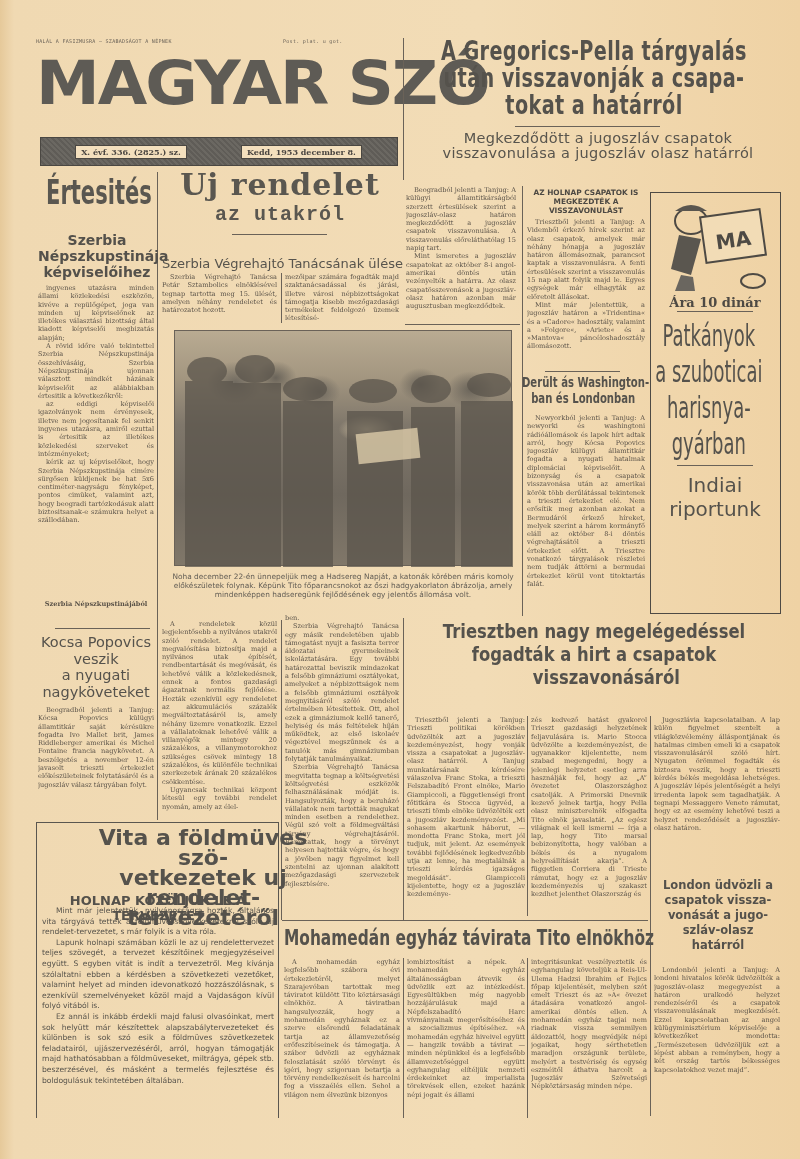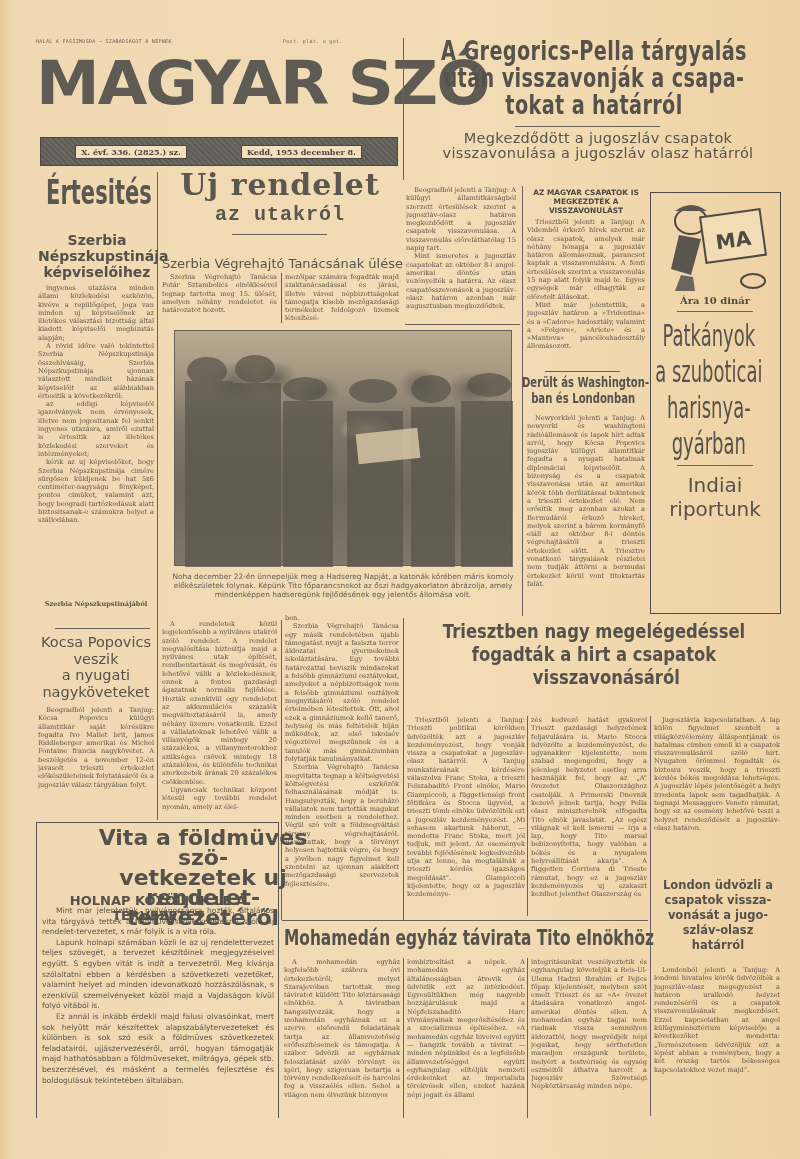--- a/index.html
+++ b/index.html
@@ -98,7 +98,7 @@
     <p>Mint ismeretes a jugoszláv csapatokat az október 8-i angol-amerikai döntés után vezényelték a határra. Az olasz csapatösszevonások a jugoszláv-olasz határon azonban már augusztusban megkezdődtek.</p>
   </div>
   <div class="vrule" style="left:522px; top:186px; height:430px;"></div>
-  <div class="abs" style="left:527px; top:188px; width:118px; font-family:'DejaVu Sans',sans-serif; font-weight:bold; font-size:7.4px; line-height:9px; text-align:center; color:#4d4943;">AZ MAGYAR CSAPATOK IS MEGKEZDTÉK A VISSZAVONULÁST</div>
+  <div class="abs" style="left:527px; top:188px; width:118px; font-family:'DejaVu Sans',sans-serif; font-weight:bold; font-size:7.4px; line-height:9px; text-align:center; color:#4d4943;">AZ HOLNAP CSAPATOK IS MEGKEZDTÉK A VISSZAVONULÁST</div>
   <div class="abs body-text" style="left:527px; top:218px; width:118px; height:152px;">
     <p>Triesztből jelenti a Tanjug: A Videmből érkező hírek szerint az olasz csapatok, amelyek már néhány hónapja a jugoszláv határon állomásoznak, parancsot kaptak a visszavonulásra. A fenti értesülések szerint a visszavonulás 15 nap alatt folyik majd le. Egyes egységek már elhagyták az előretolt állásokat.</p>
     <p>Mint már jelentettük, a jugoszláv határon a »Tridentina« és a »Cadore« hadosztály, valamint a »Folgore«, »Ariete« és a »Mantova« páncéloshadosztály állomásozott.</p>

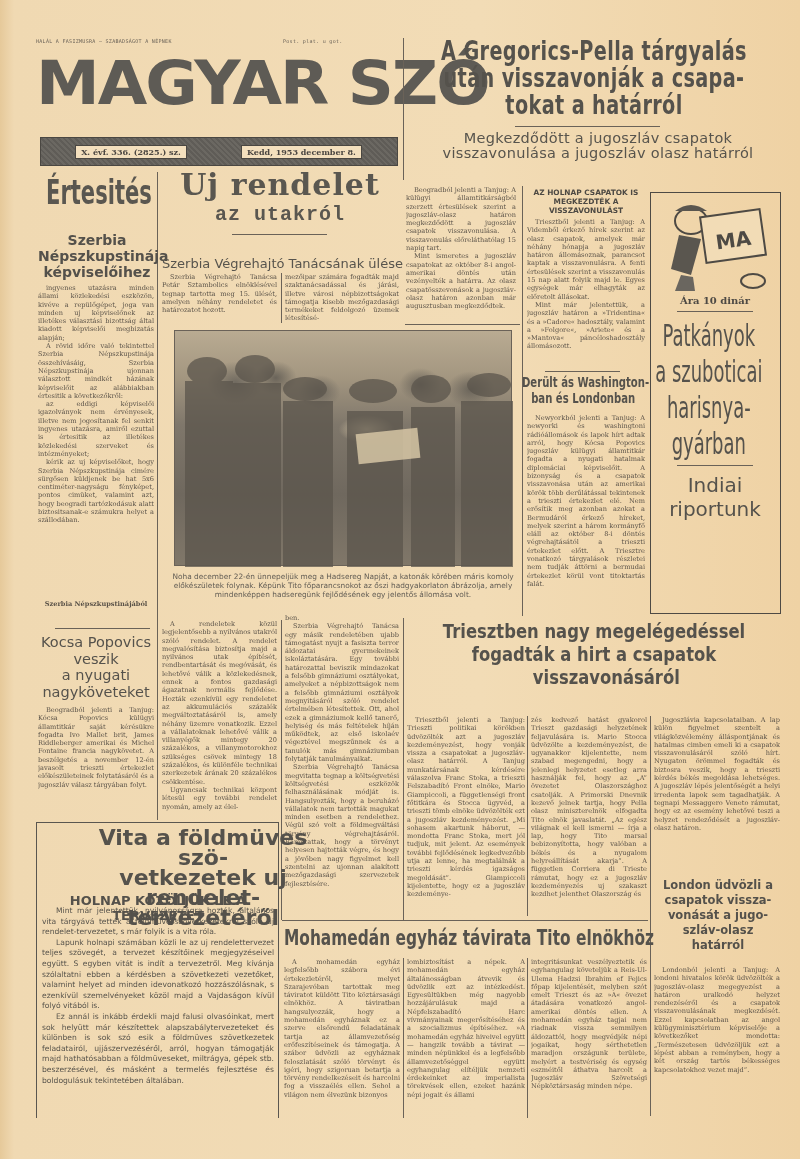--- a/index.html
+++ b/index.html
@@ -170,7 +170,7 @@
       <text x="54" y="48" font-family="DejaVu Sans, sans-serif" font-weight="bold" font-size="20" fill="#4e4a44" transform="rotate(-8 72 37)">MA</text>
       <ellipse cx="92" cy="82" rx="12" ry="7" fill="none" stroke="#4e4a44" stroke-width="2"></ellipse>
     </svg>
-    <div class="abs center" style="left:0; top:102px; width:128px; font-family:'DejaVu Serif',serif; font-weight:bold; font-size:10px; color:#4e4a44;">Ára 10 dinár</div>
+    <div class="abs center" style="left:0; top:102px; width:128px; font-family:'DejaVu Serif',serif; font-weight:bold; font-size:13px; color:#4e4a44;">Ára 10 dinár</div>
     <div class="hrule" style="left:26px; top:118px; width:76px;"></div>
     <div class="abs" style="left:-6px; top:124px; width:140px;">
       <div class="condensed center" style="font-size:31px; line-height:36px; width:220px; transform:scaleX(0.58); color:#55524c; font-weight:normal;">Patkányok</div>

